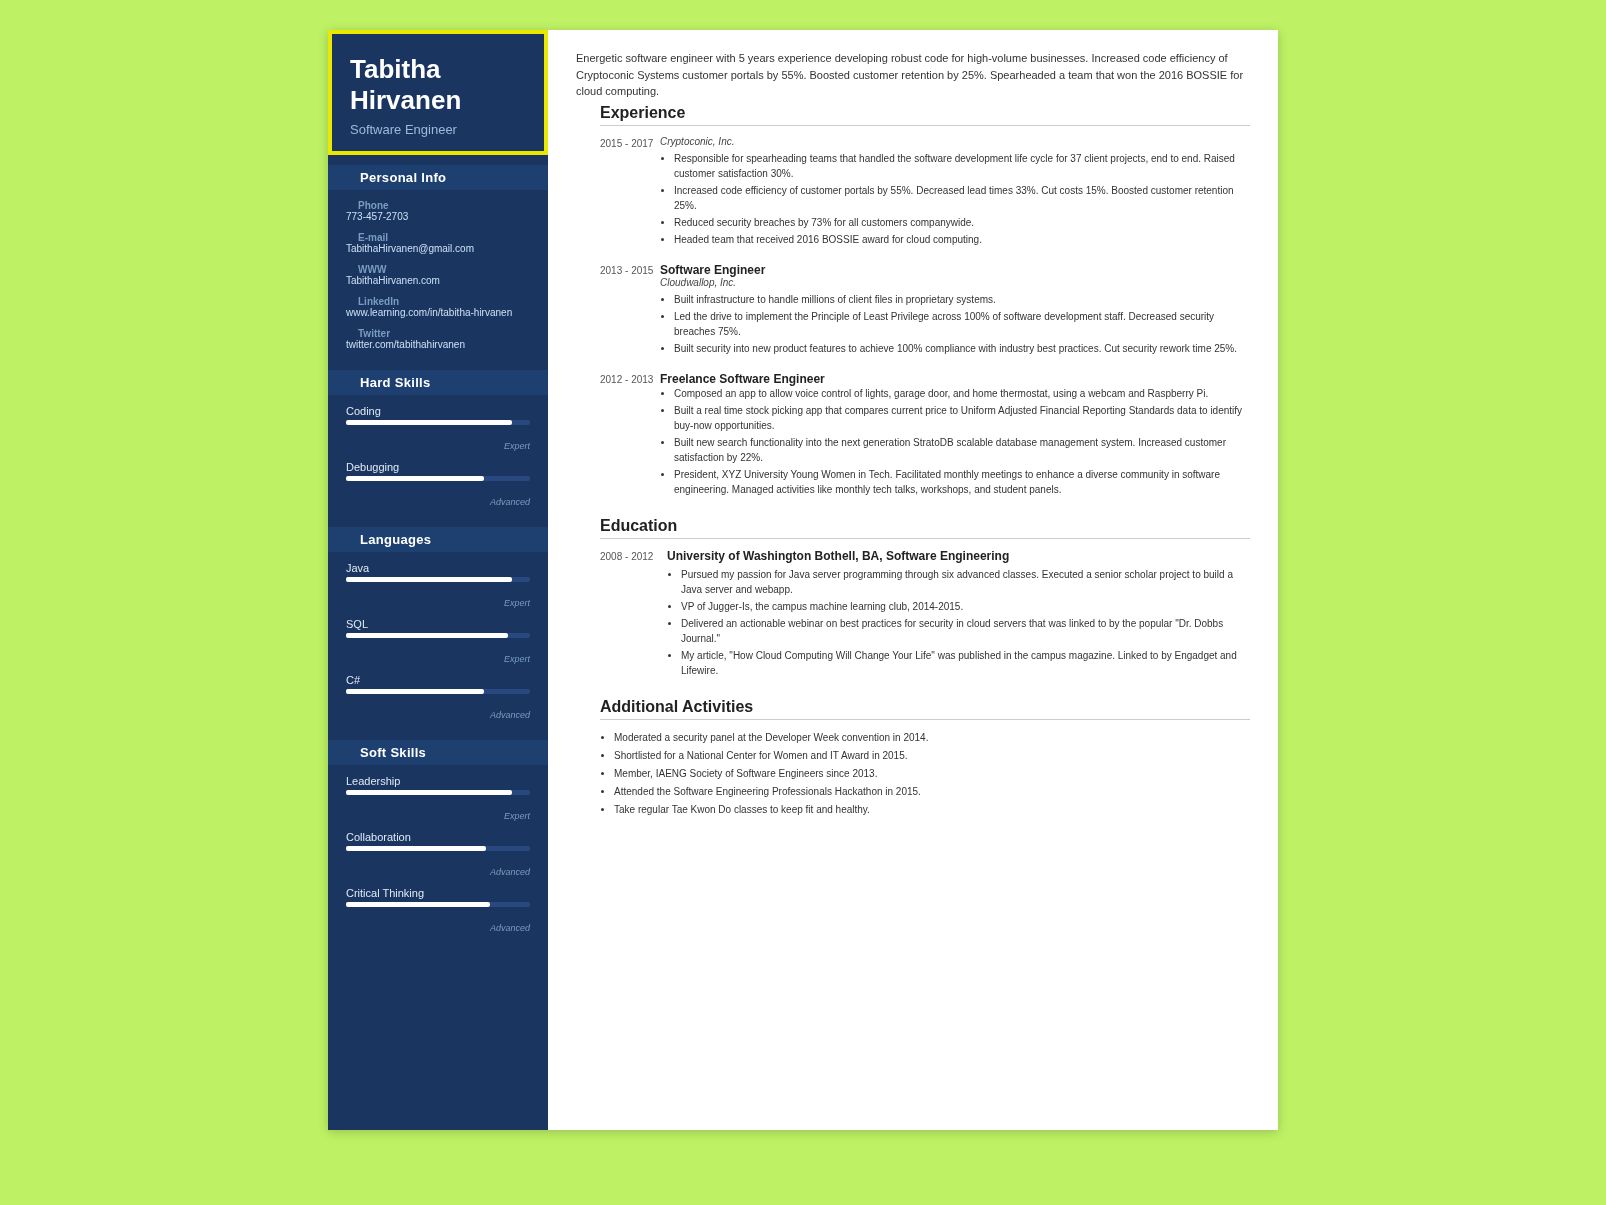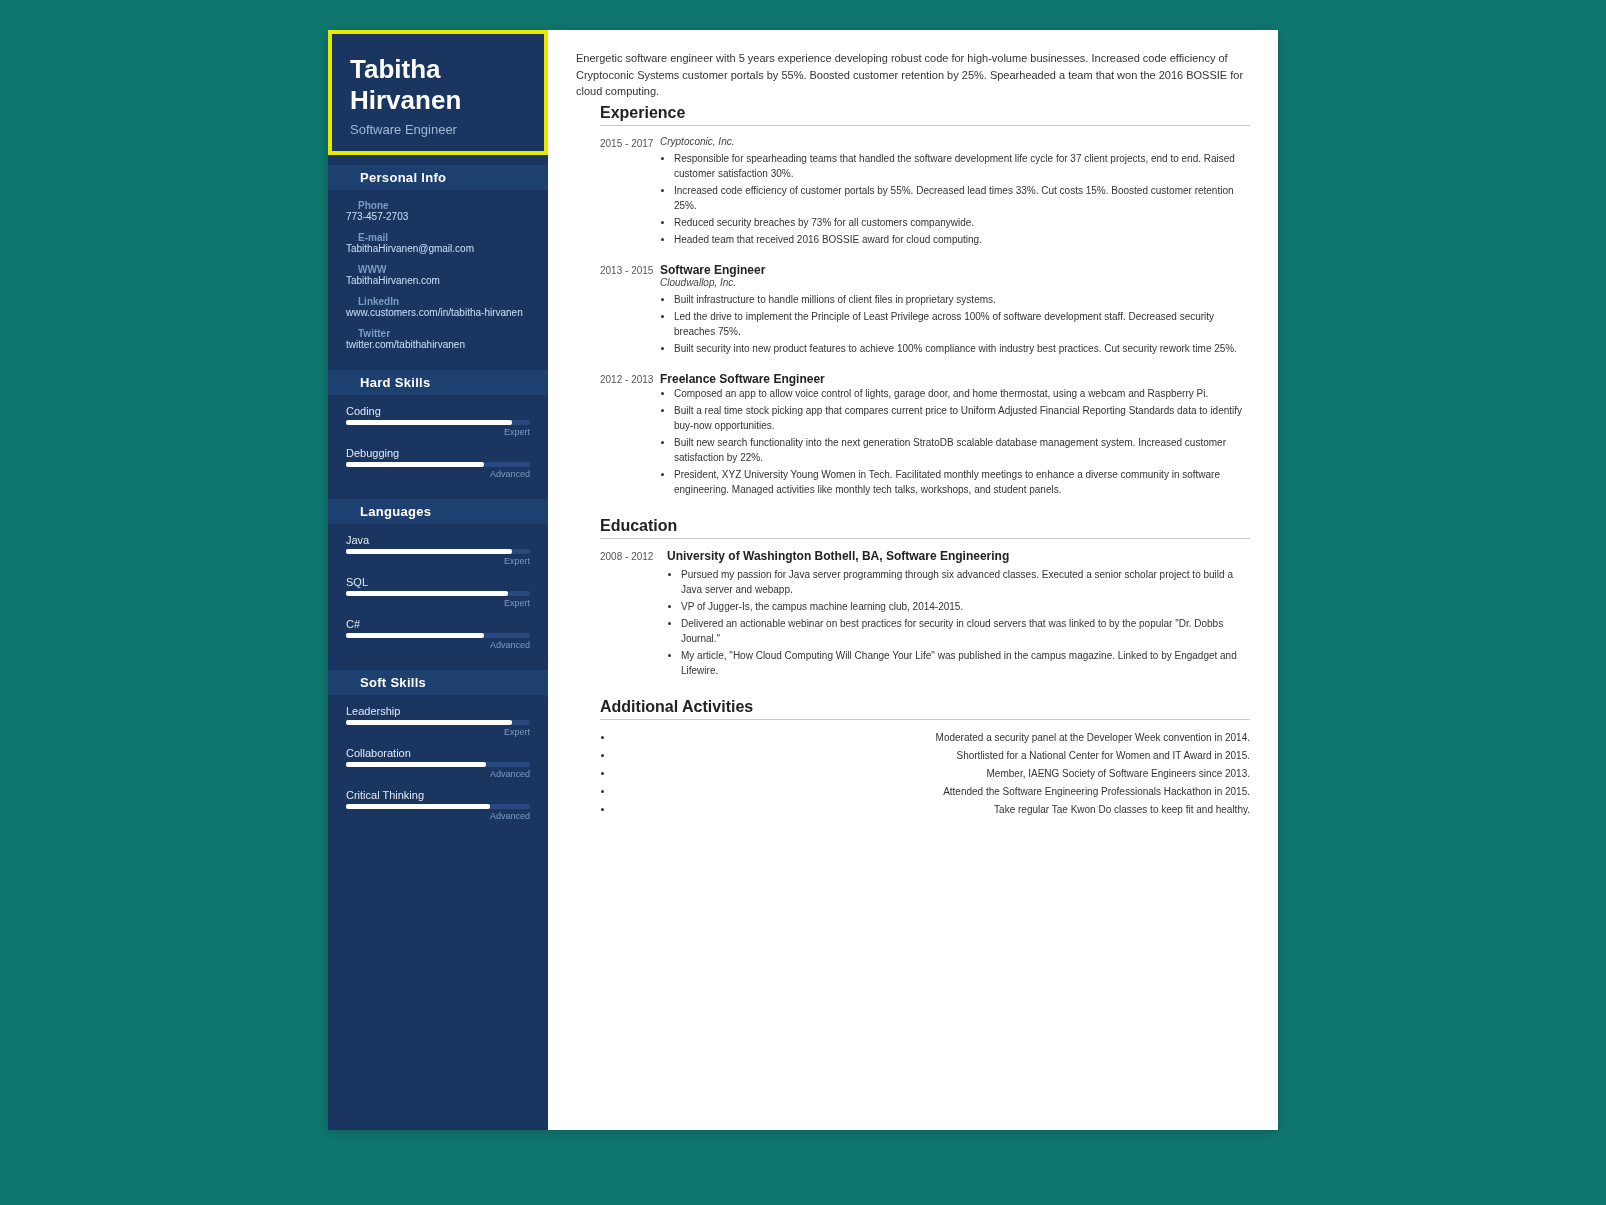--- a/index.html
+++ b/index.html
@@ -12,7 +12,7 @@
       font-family: Arial, sans-serif;
     }
     .page-wrapper {
-      background: #0f766e;
+      background: #bef264;
       padding: 30px;
       width: 1606px;
       min-height: 1205px;

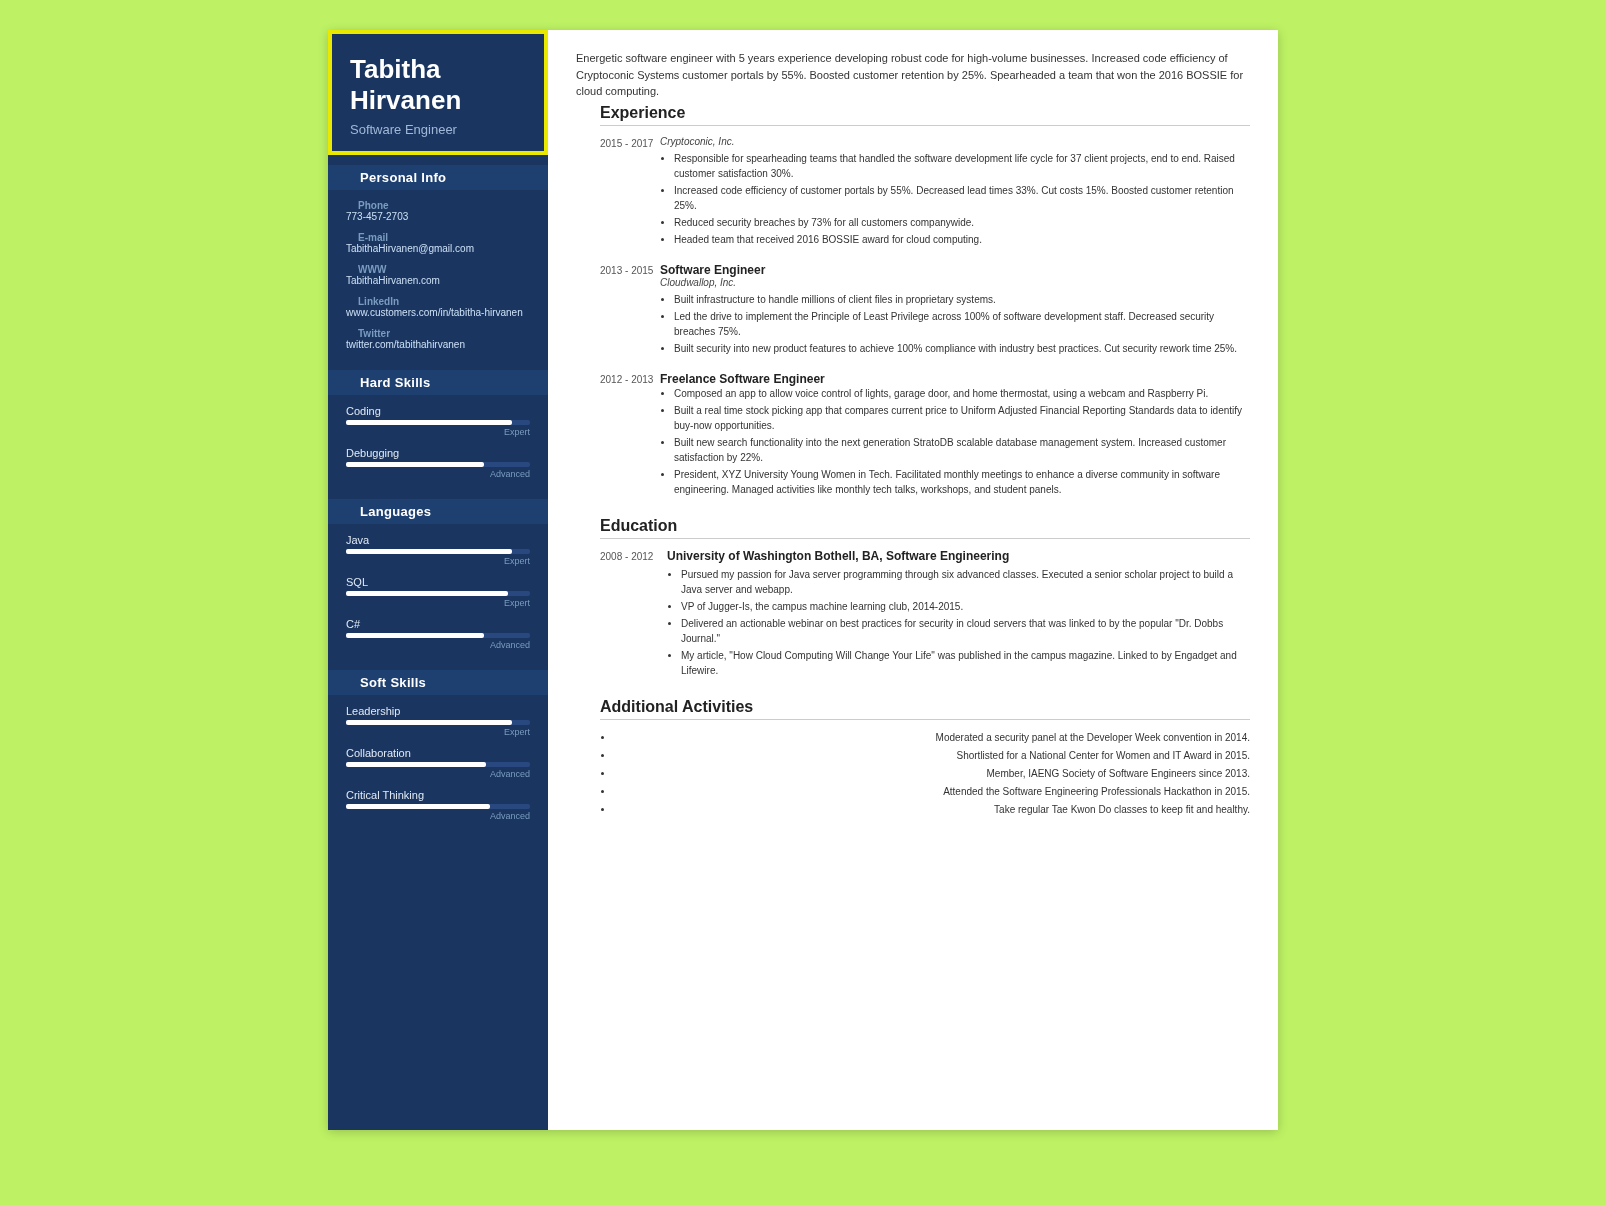--- a/index.html
+++ b/index.html
@@ -237,7 +237,7 @@
         </div>
         <div class="info-item">
           <div class="info-label">LinkedIn</div>
-          <div class="info-value">www.customers.com/in/tabitha-hirvanen</div>
+          <div class="info-value">www.learning.com/in/tabitha-hirvanen</div>
         </div>
         <div class="info-item">
           <div class="info-label">Twitter</div>

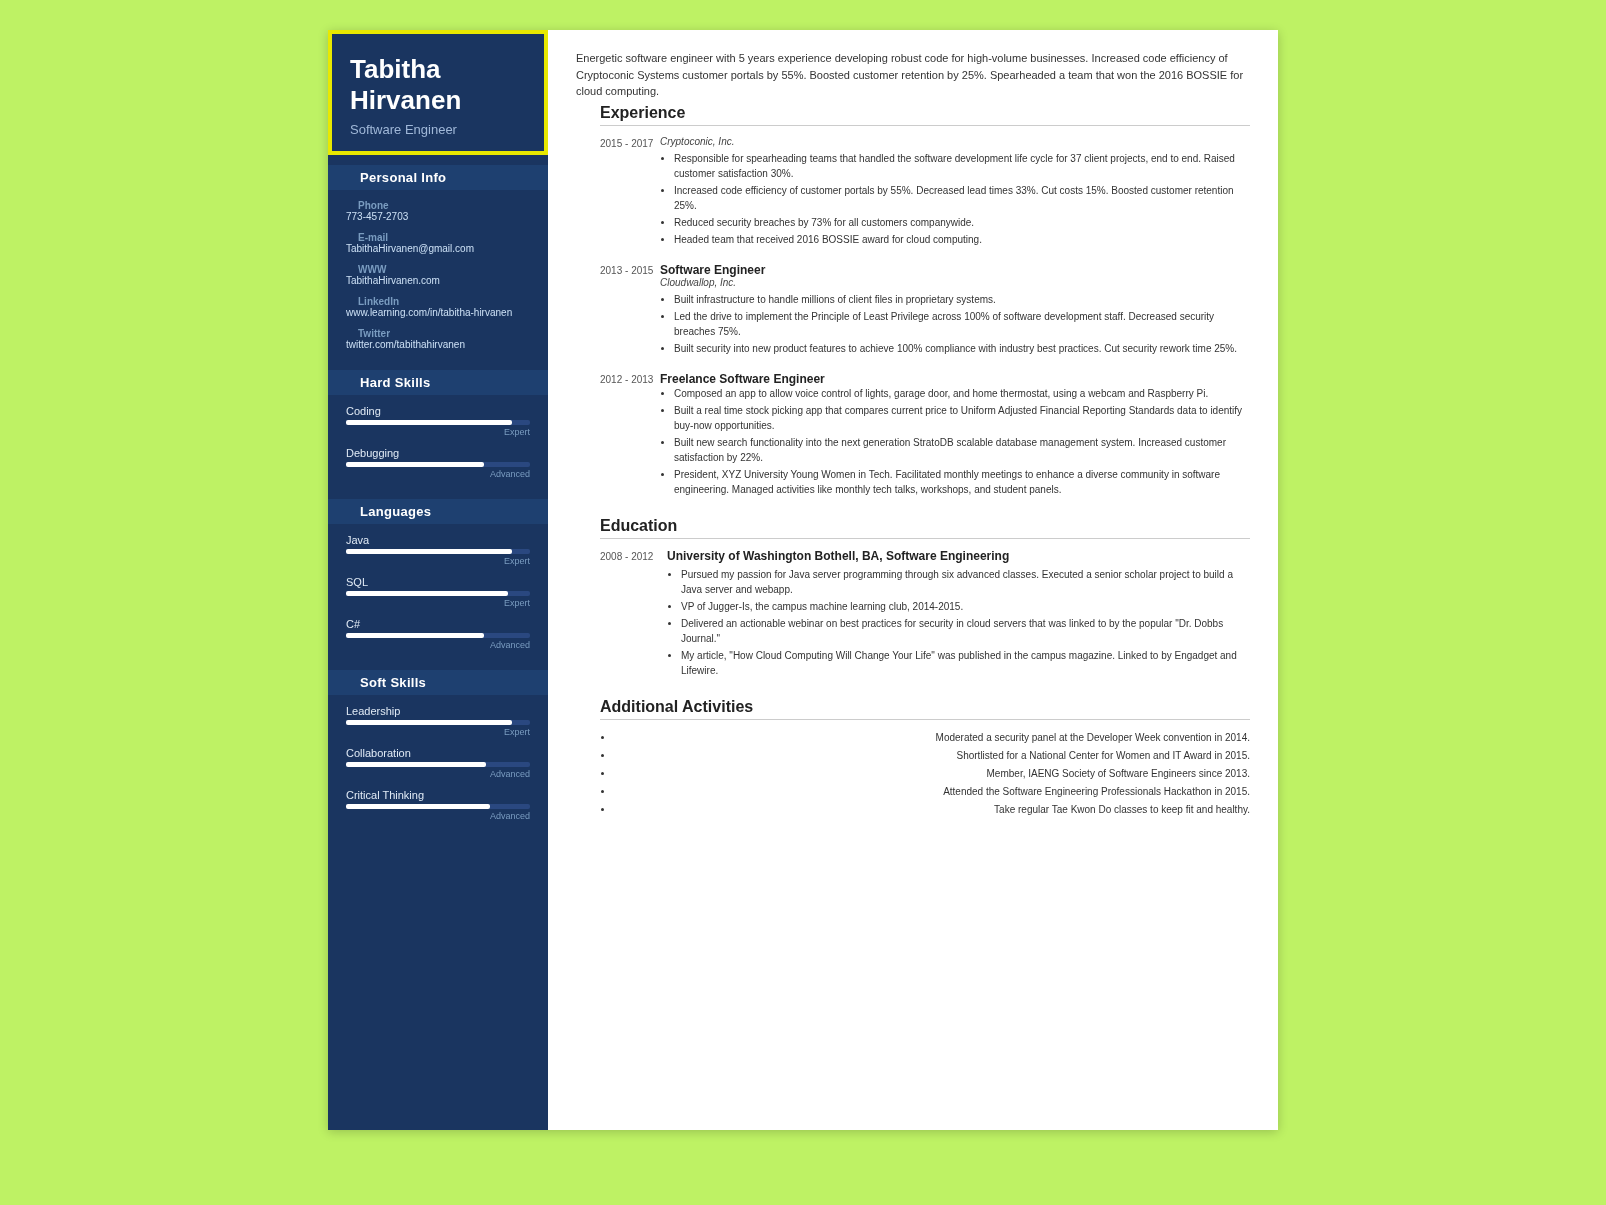--- a/index.html
+++ b/index.html
@@ -103,7 +103,8 @@
       font-size: 9px;
       color: #7a9cc0;
       text-align: right;
-      margin-top: 2px;
+      margin-top: 16px;
+      font-style: italic;
     }
     
     .main-content {

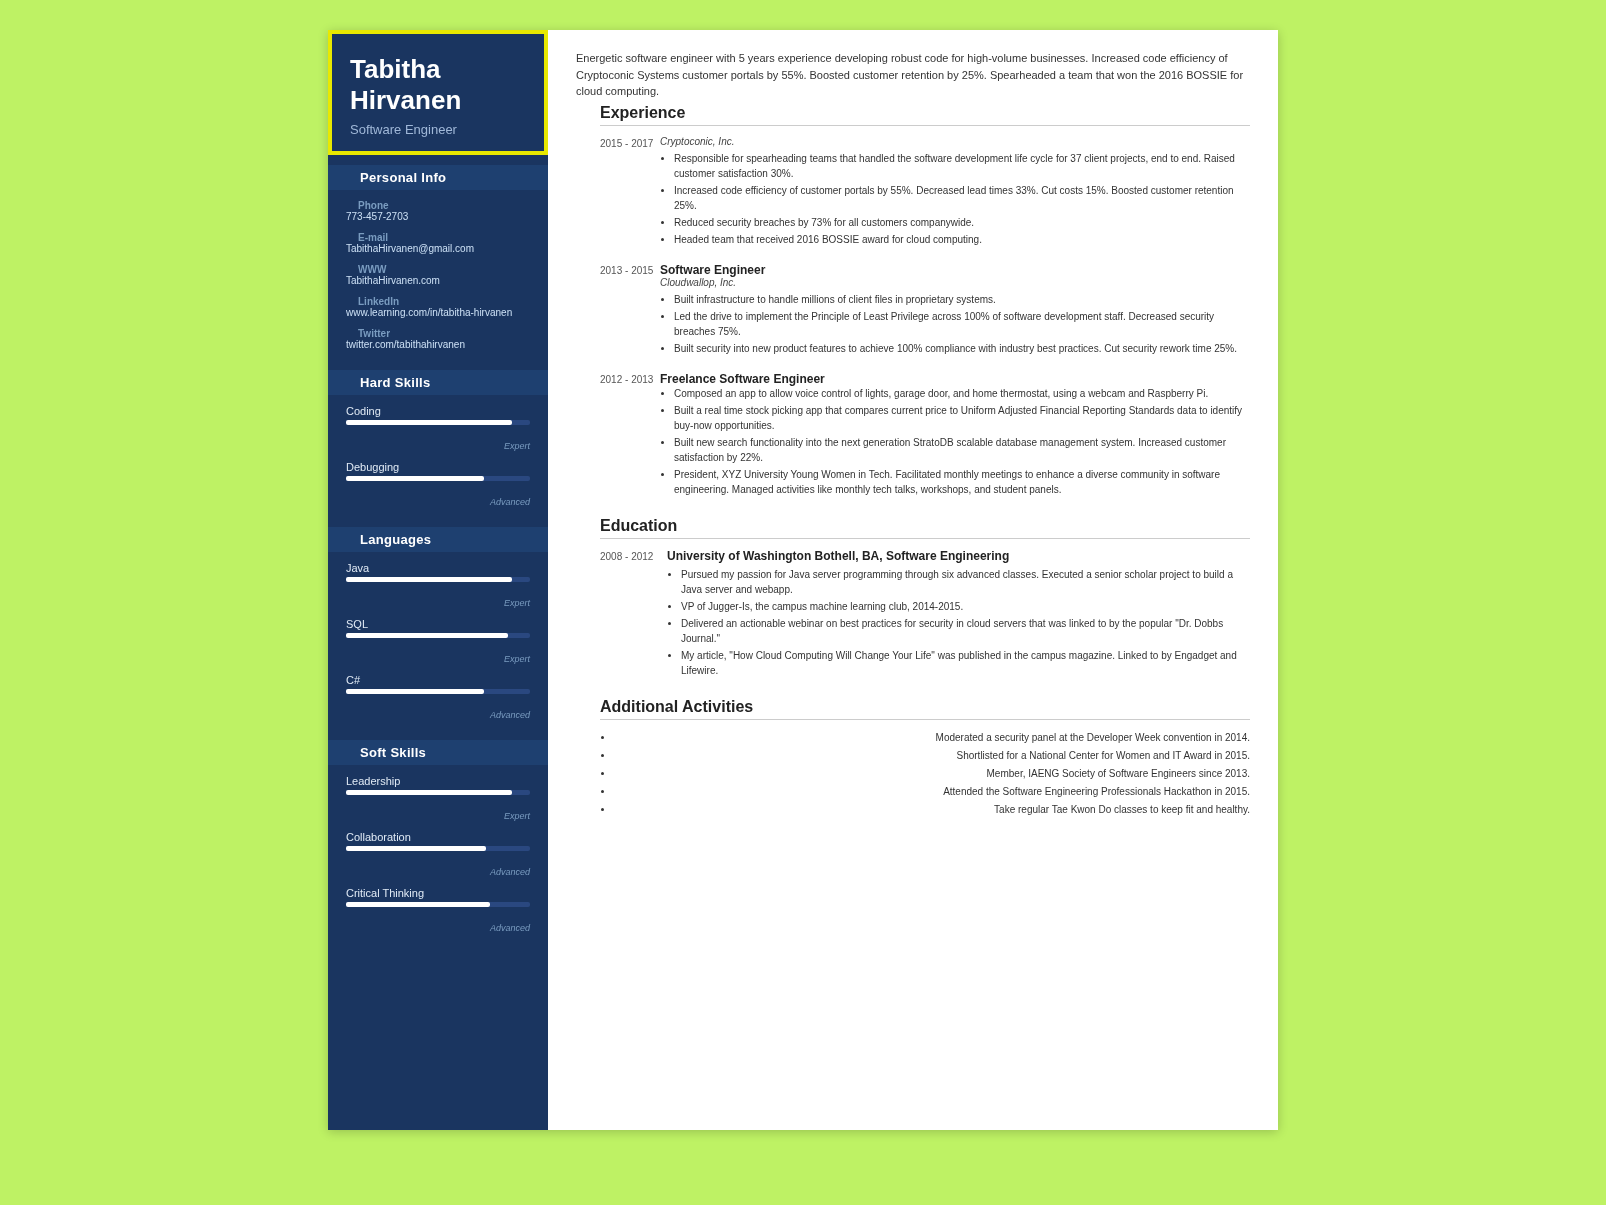--- a/index.html
+++ b/index.html
@@ -204,7 +204,6 @@
     }
     .activities-bullets li {
       margin-bottom: 2px;
-      text-align: right;
     }
   </style>
 </head>

